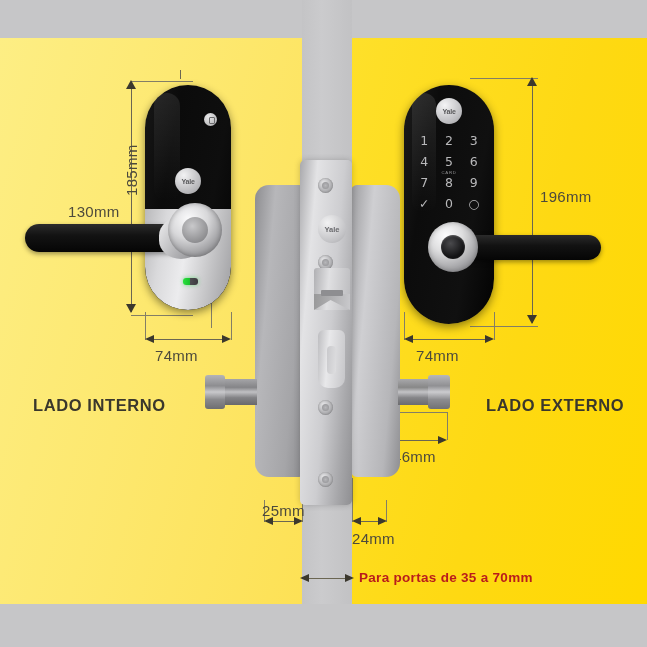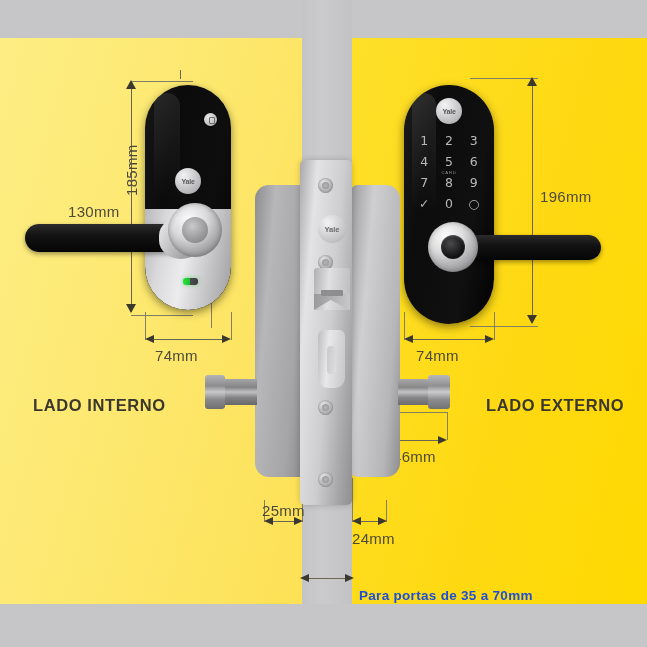--- a/index.html
+++ b/index.html
@@ -242,7 +242,7 @@
   <div class="dimline hline" style="left:308px;top:578px;width:38px;"></div>
   <div class="arrow ar-left" style="left:300px;top:574px;"></div>
   <div class="arrow ar-right" style="left:345px;top:574px;"></div>
-  <div class="dimtext" style="left:359px;top:570px;font-weight:bold;color:#1d4ed8;font-size:13.5px;margin-top:18px;">Para portas de 35 a 70mm</div>
+  <div class="dimtext" style="left:359px;top:570px;font-weight:bold;color:#b91c1c;font-size:13.5px;">Para portas de 35 a 70mm</div>
 
   <div class="sidelabel" style="left:486px;top:396px;">LADO EXTERNO</div>
   <div class="sidelabel" style="left:33px;top:396px;">LADO INTERNO</div>

